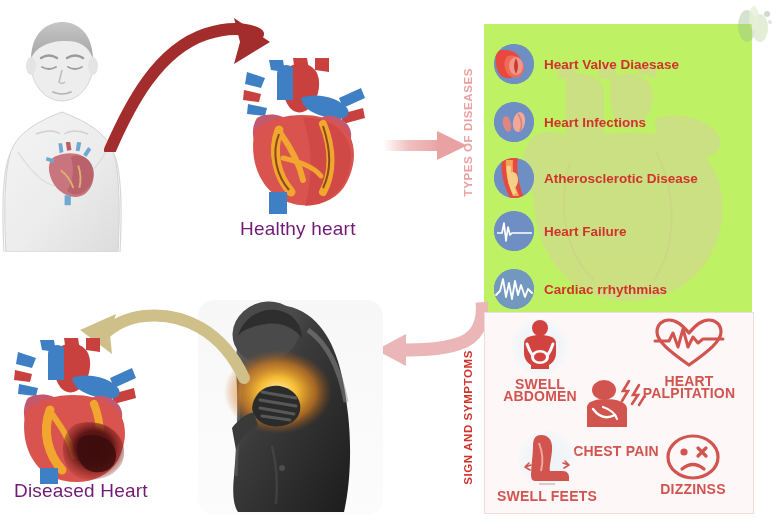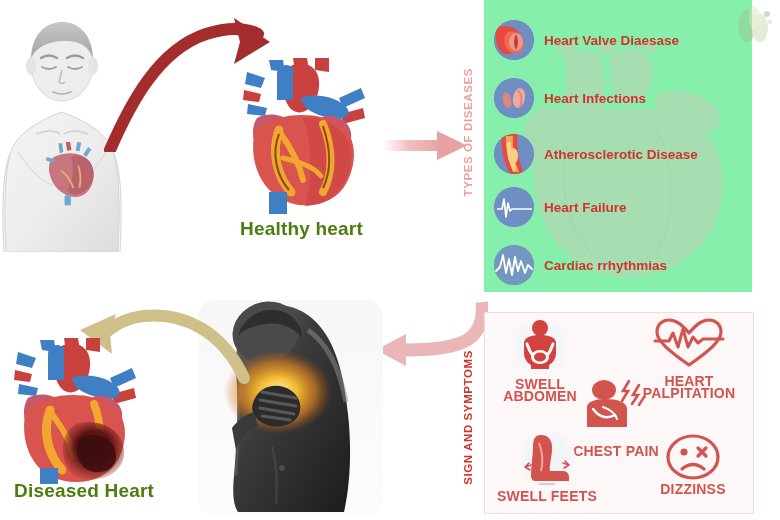--- a/index.html
+++ b/index.html
@@ -21,8 +21,8 @@
 
   
   #diseases-panel{
-    left:484px;top:0;width:268px;height:292px;
-    background:#86efac;
+    left:484px;top:24px;width:268px;height:292px;
+    background:#bef264;
     overflow:hidden;
   }
   #diseases-panel .ghost-heart{

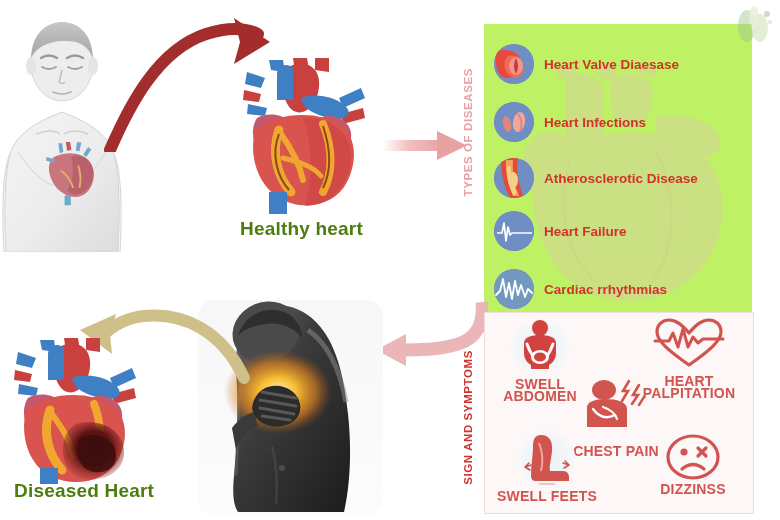--- a/index.html
+++ b/index.html
@@ -12,7 +12,7 @@
 
   
   .heart-label{
-    position:absolute;color:#4d7c0f;font-weight:bold;
+    position:absolute;color:#701a75;font-weight:normal;
     font-family:"Liberation Sans",sans-serif;letter-spacing:.2px;
     white-space:nowrap;
   }

